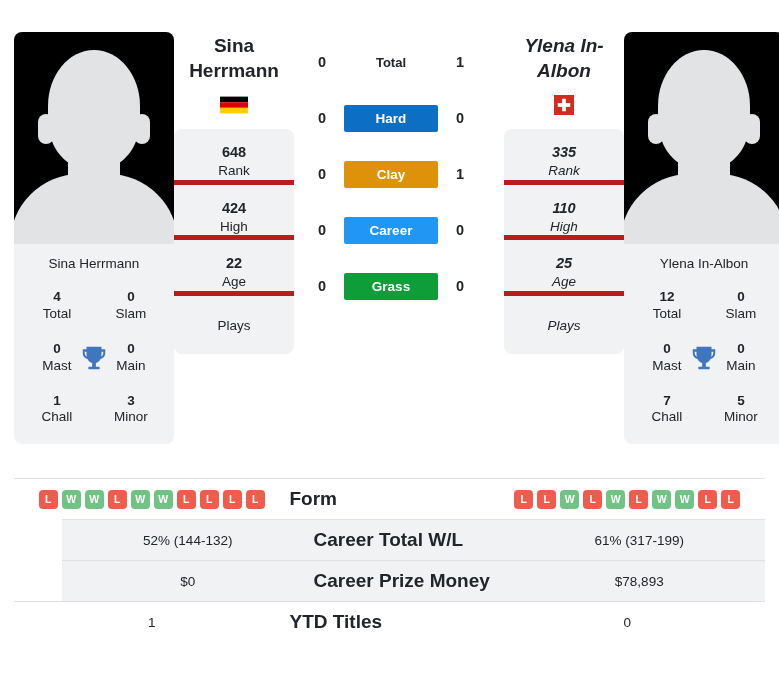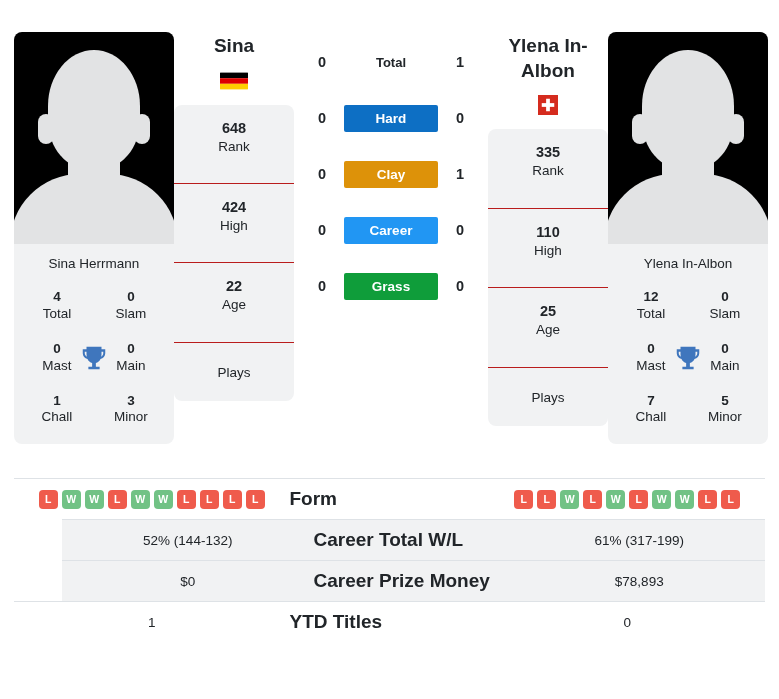--- a/index.html
+++ b/index.html
@@ -93,7 +93,7 @@
     width: 120px; flex: 0 0 120px;
     margin-top: 22px;
   }
-  .info-col.right { margin-left: 0; }
+  .info-col.right { margin-left: 16px; font-style: italic; }
   .pname {
     text-align: center;
     font-size: 19px;

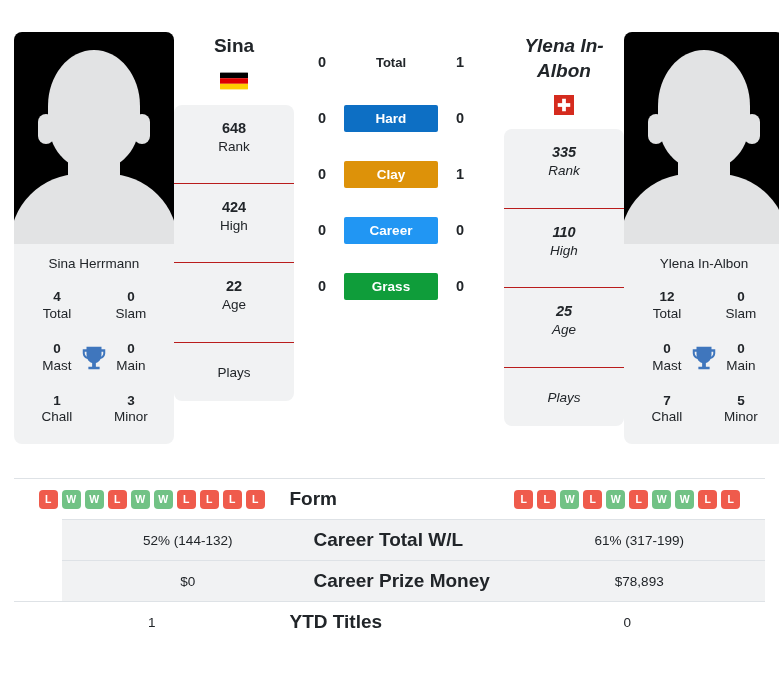--- a/index.html
+++ b/index.html
@@ -242,6 +242,7 @@
     <div class="info-col">
       <div class="pname">
         <div>Sina</div>
+        <div>Herrmann</div>
       </div>
       <div class="flag-wrap">
         <svg class="flag" viewBox="0 0 5 3">

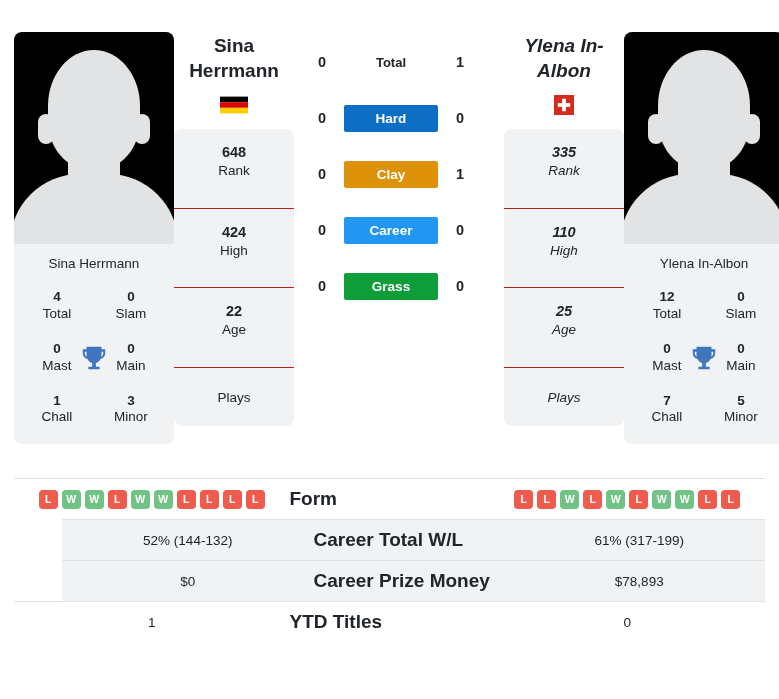--- a/index.html
+++ b/index.html
@@ -110,8 +110,8 @@
   }
   .stat-row {
     text-align: center;
-    padding: 14px 0 28px 0;
-    border-bottom: 1px solid #b91c1c;
+    padding: 14px 0 0 0;
+    border-bottom: 5px solid #b91c1c;
   }
   .stat-row:last-child { border-bottom: none; }
   .stat-val { font-size: 14.5px; font-weight: bold; line-height: 1.3; }

